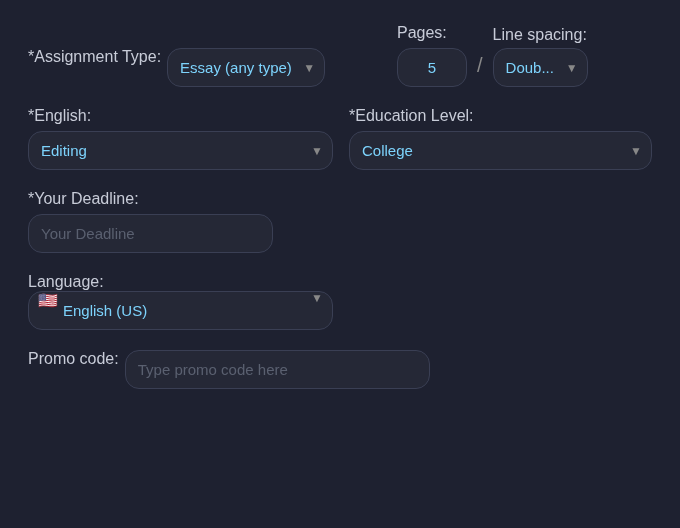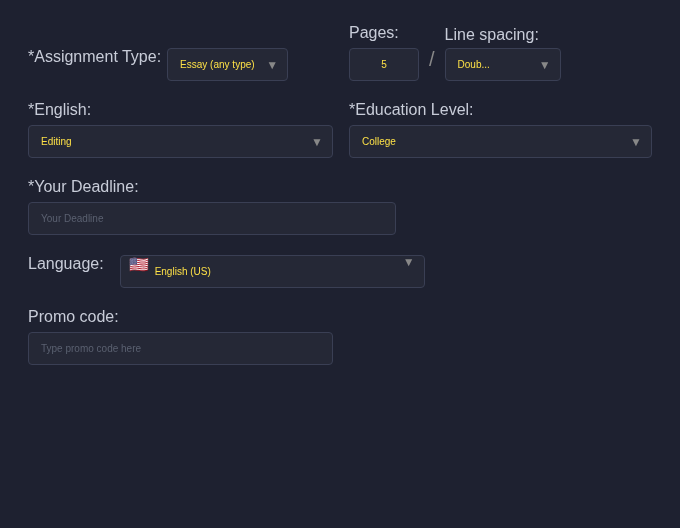--- a/index.html
+++ b/index.html
@@ -80,6 +80,7 @@
       gap: 10px;
       align-items: flex-end;
       flex: 1;
+      margin-left: 48px;
     }
 
     .pages-group {

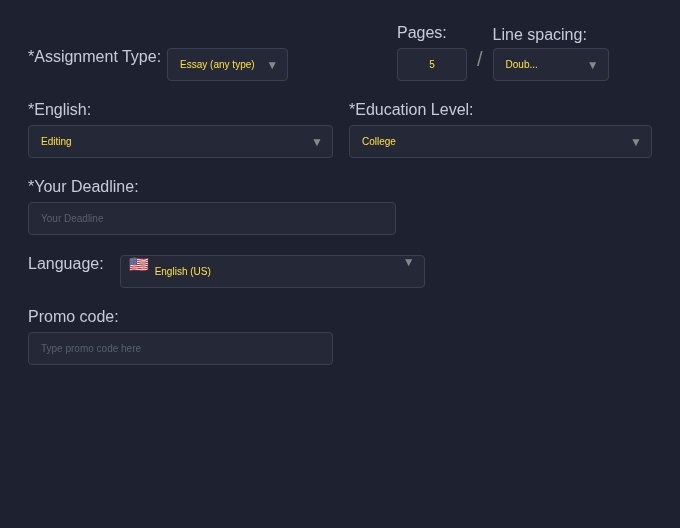--- a/index.html
+++ b/index.html
@@ -27,10 +27,10 @@
     select, input[type="text"] {
       background-color: #252836;
       border: 1px solid #3a3f54;
-      color: #fde047;
+      color: #7dd3fc;
       padding: 10px 12px;
-      border-radius: 4px;
-      font-size: 10px;
+      border-radius: 14px;
+      font-size: 15px;
       appearance: none;
       -webkit-appearance: none;
       outline: none;

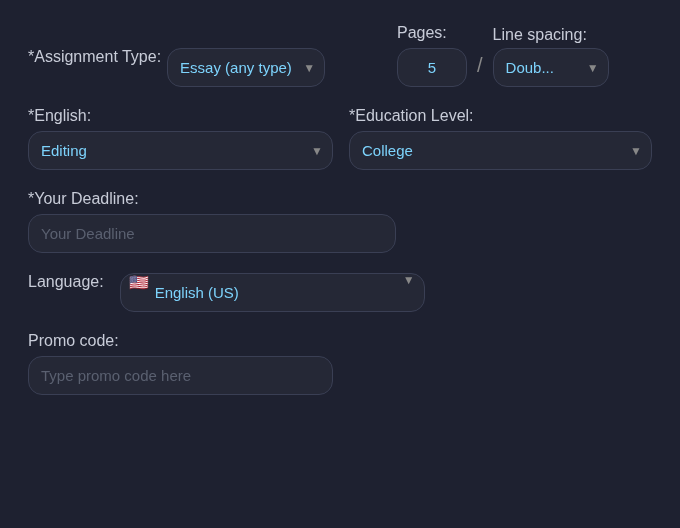--- a/index.html
+++ b/index.html
@@ -112,7 +112,7 @@
     }
 
     .line-spacing-group select {
-      width: 116px;
+      width: 95px;
     }
 
     .divider-slash {

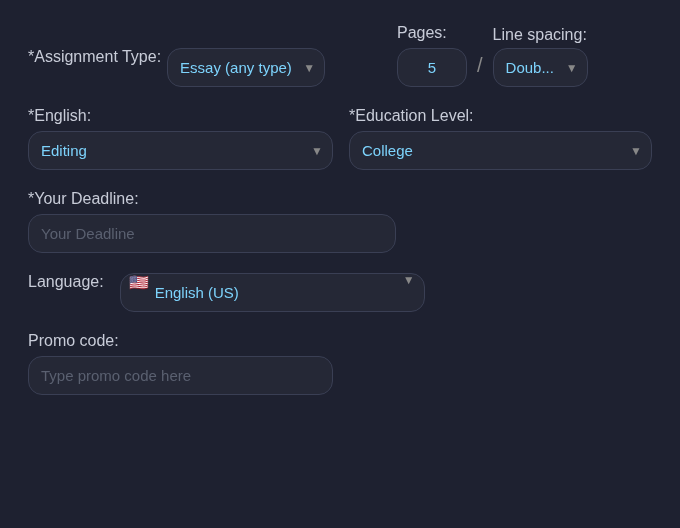--- a/index.html
+++ b/index.html
@@ -151,7 +151,7 @@
     }
 
     .row-3 input {
-      width: 368px;
+      width: 245px;
     }
 
     

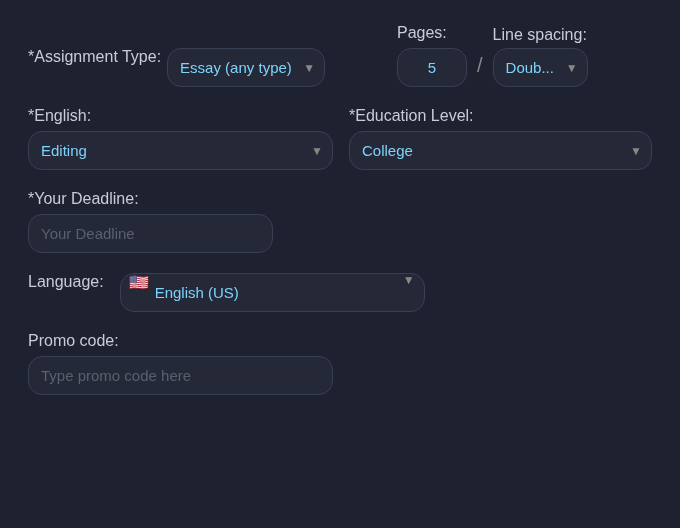--- a/index.html
+++ b/index.html
@@ -157,8 +157,8 @@
     
     .row-4 {
       display: flex;
-      flex-direction: row;
-      gap: 16px;
+      flex-direction: column;
+      gap: 0;
       margin-bottom: 20px;
     }
 

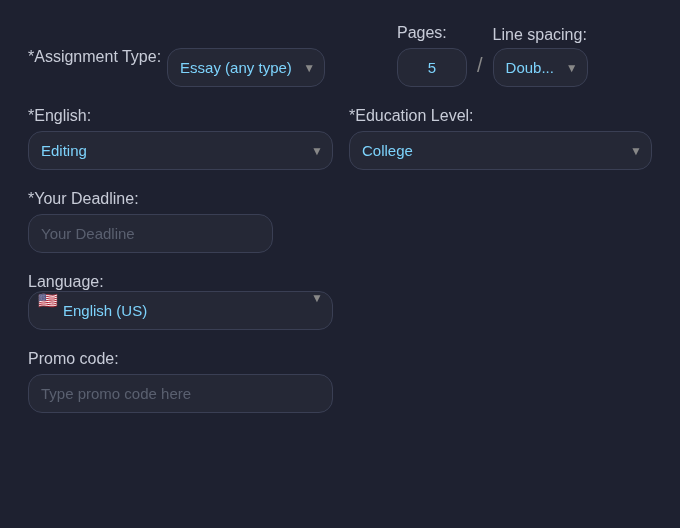--- a/index.html
+++ b/index.html
@@ -165,7 +165,7 @@
     
     .row-5 {
       display: flex;
-      flex-direction: column;
+      flex-direction: row;
       gap: 6px;
     }
 

